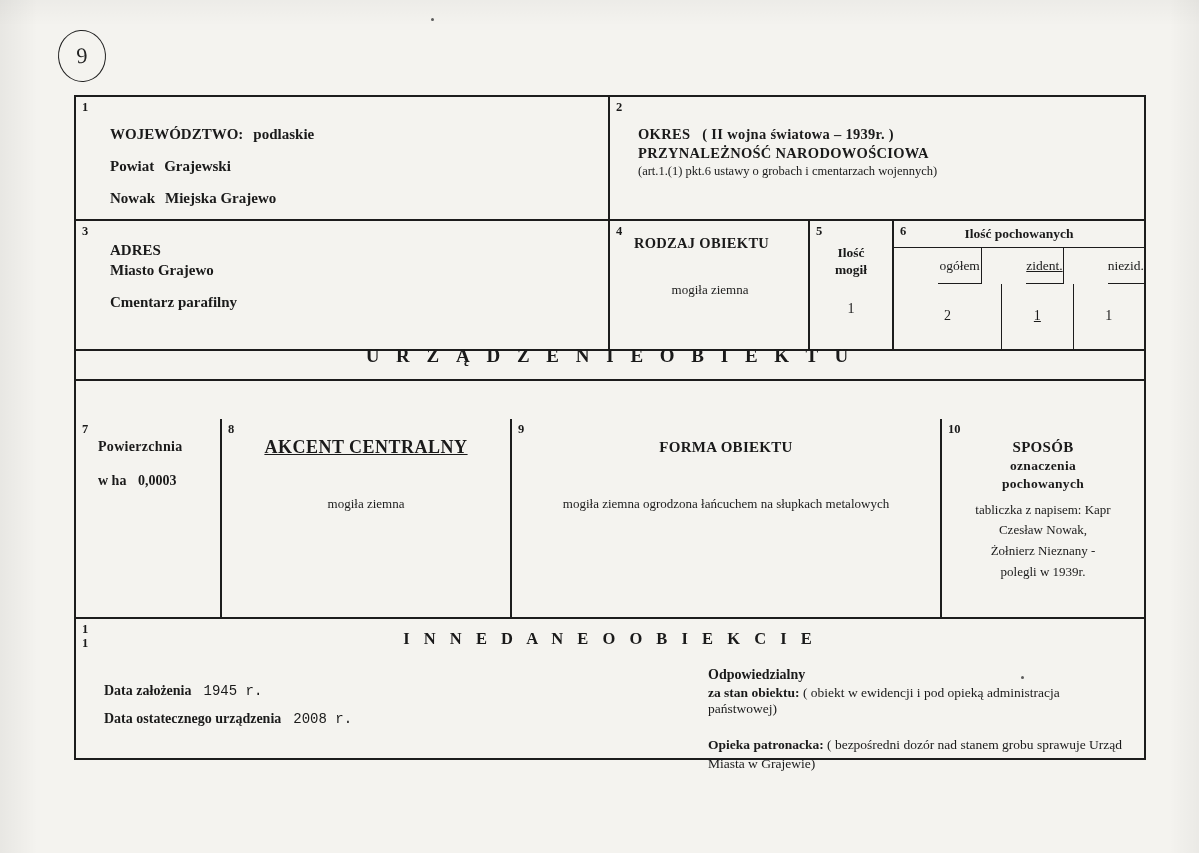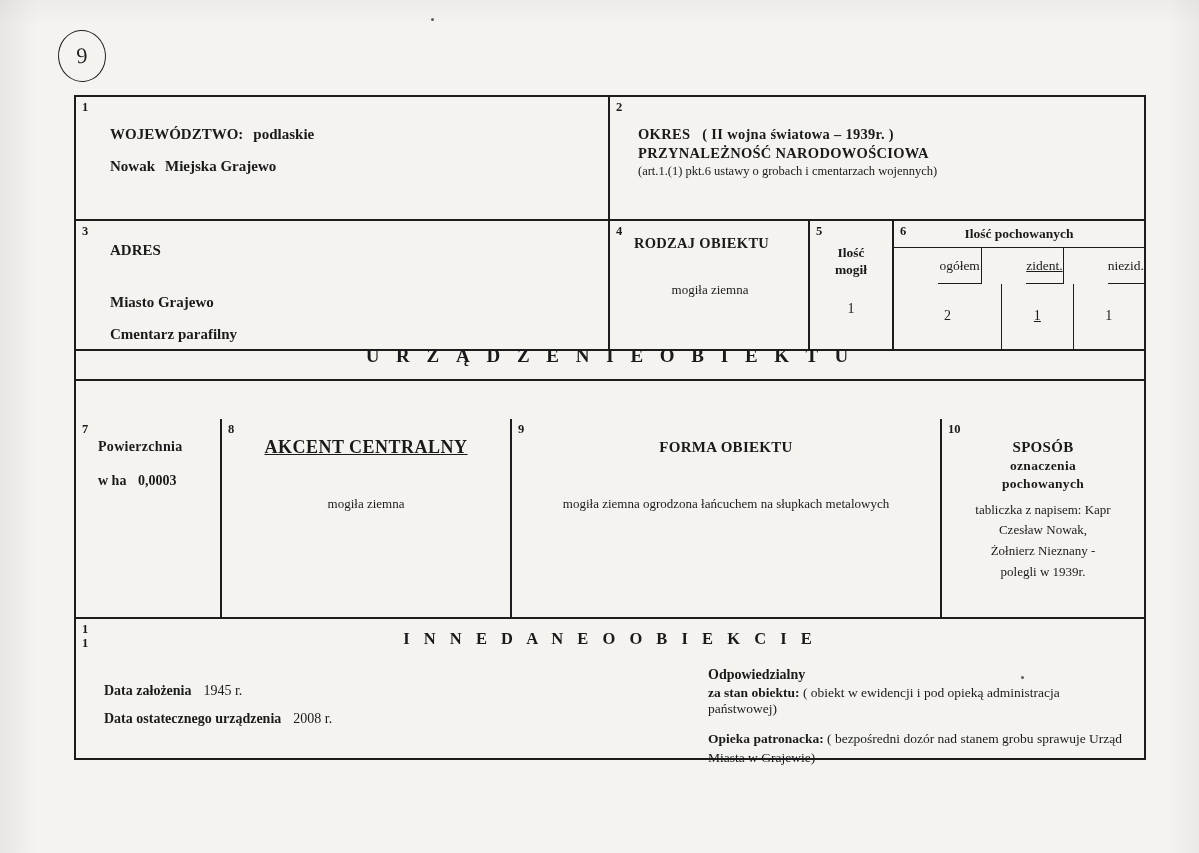--- a/index.html
+++ b/index.html
@@ -194,6 +194,9 @@
           <span class="k">WOJEWÓDZTWO:</span><span class="v">podlaskie</span>
         </div>
         <div class="kv">
+          <span class="k">Powiat</span><span class="v">Grajewski</span>
+        </div>
+        <div class="kv">
           <span class="k">Nowak</span><span class="v">Miejska Grajewo</span>
         </div>
       </div>

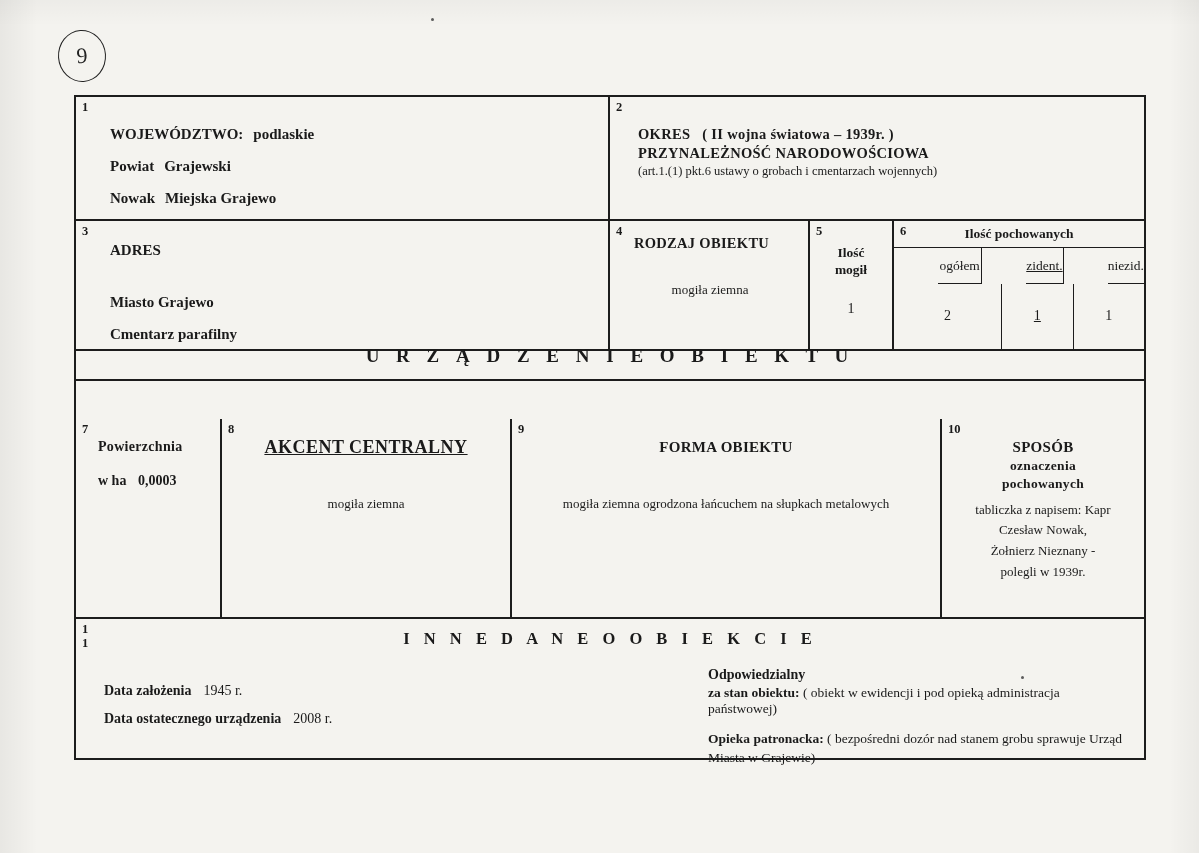--- a/index.html
+++ b/index.html
@@ -214,7 +214,7 @@
     <div class="cell bb" id="r2">
       <div class="cell br" id="r2-adres">
         <div class="num" style="left:6px; top:4px;">3</div>
-        <div class="kv" style="margin-bottom:34px;"><span class="k">ADRES</span></div>
+        <div class="kv" style="margin-bottom:2px;"><span class="k">ADRES</span></div>
         <div class="kv"><span class="k">Miasto  Grajewo</span></div>
         <div class="kv"><span class="k">Cmentarz  parafilny</span></div>
       </div>

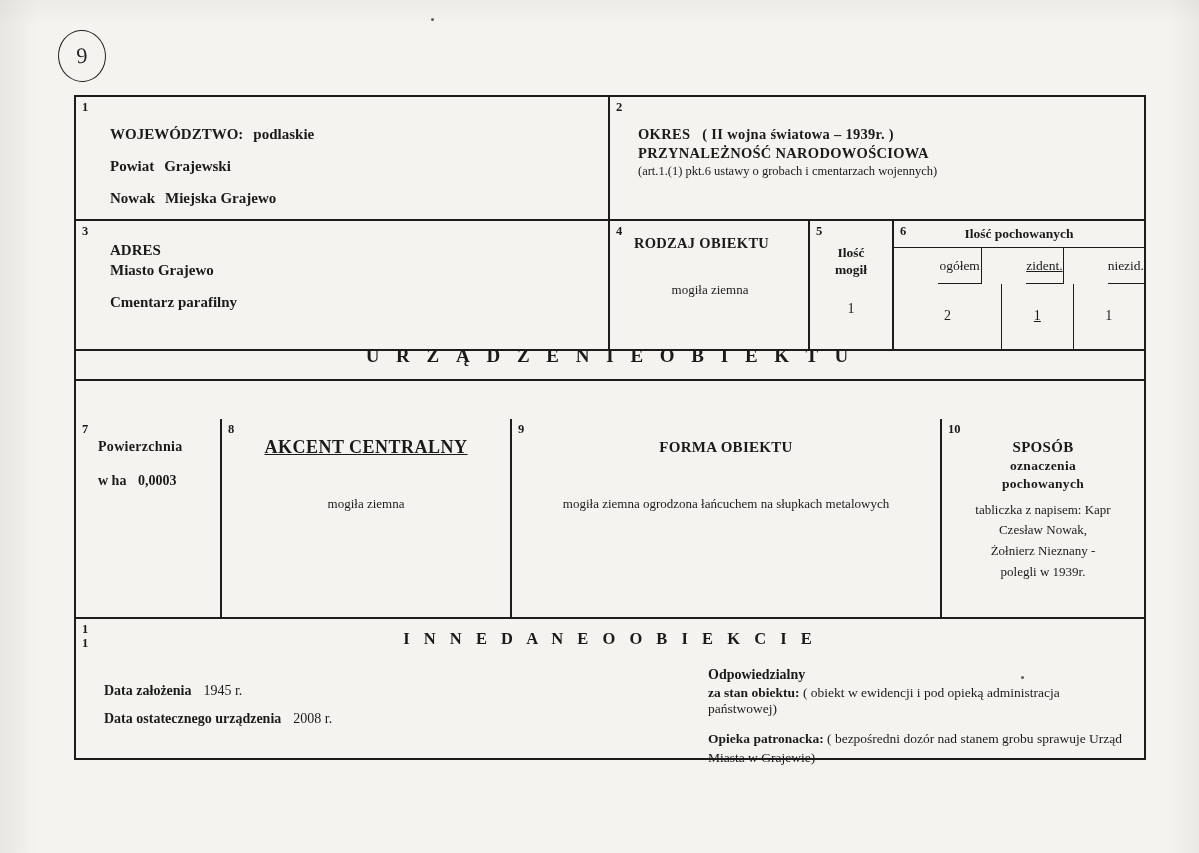--- a/index.html
+++ b/index.html
@@ -162,7 +162,7 @@
   #r4-right { left: 534px; top: 0; width: 534px; height: 101px; padding: 8px 12px 0 98px; }
 
   .dl { font-weight: bold; font-size: 14px; margin-bottom: 12px; }
-  .dl .val { font-weight: normal; padding-left: 12px; }
+  .dl .val { font-weight: normal; padding-left: 12px; font-family: Liberation Mono, monospace; }
 
   .resp-title { font-weight: bold; font-size: 14px; }
   .resp-line { font-size: 13.5px; margin-bottom: 3px; }

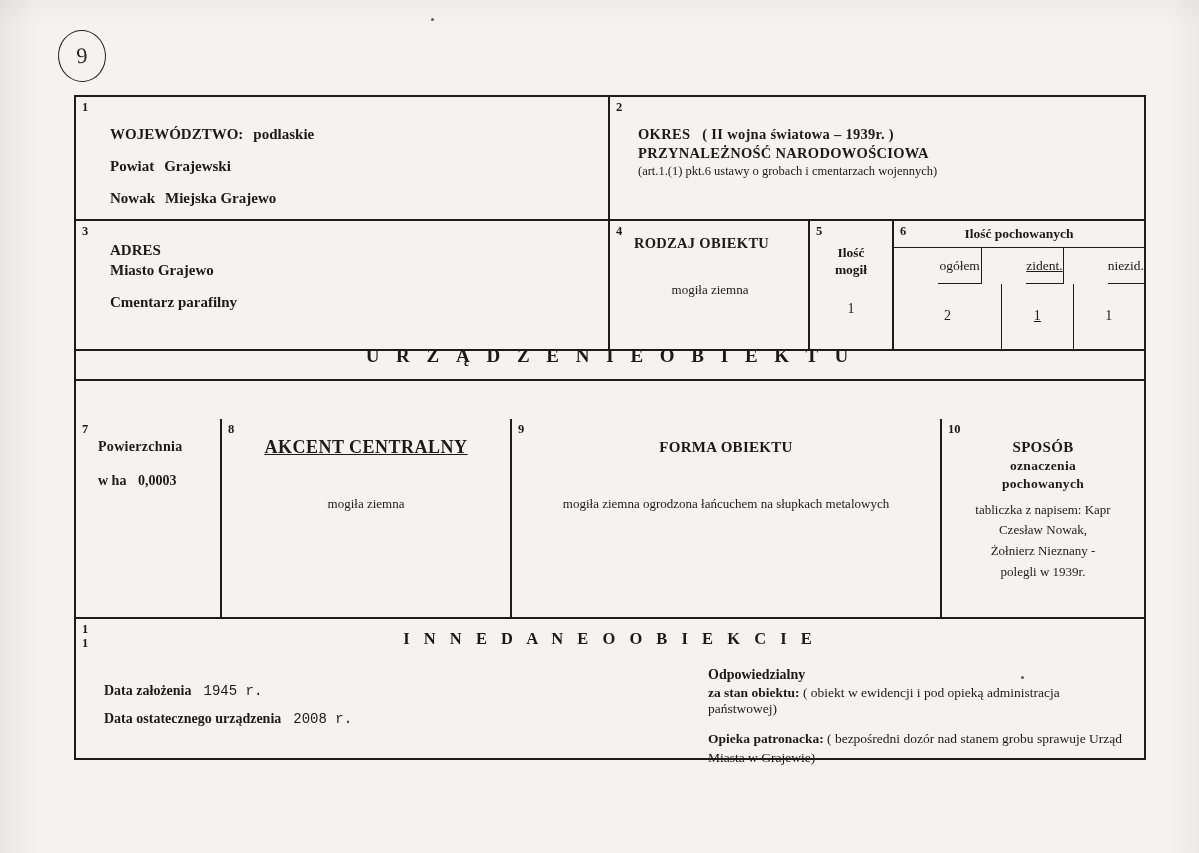--- a/index.html
+++ b/index.html
@@ -315,7 +315,7 @@
           <b>za stan obiektu:</b>
           <span>( obiekt w ewidencji i pod opieką administracja państwowej)</span>
         </div>
-        <div class="resp-line" style="margin-top:14px;">
+        <div class="resp-line" style="margin-top:20px;">
           <b>Opieka  patronacka:</b>
           <span>( bezpośredni dozór  nad stanem grobu sprawuje Urząd</span>
         </div>

